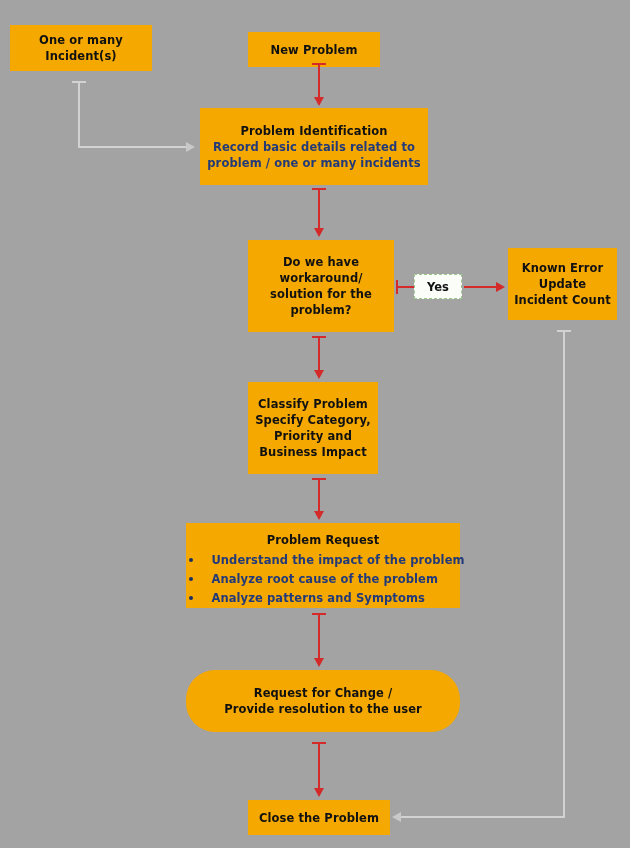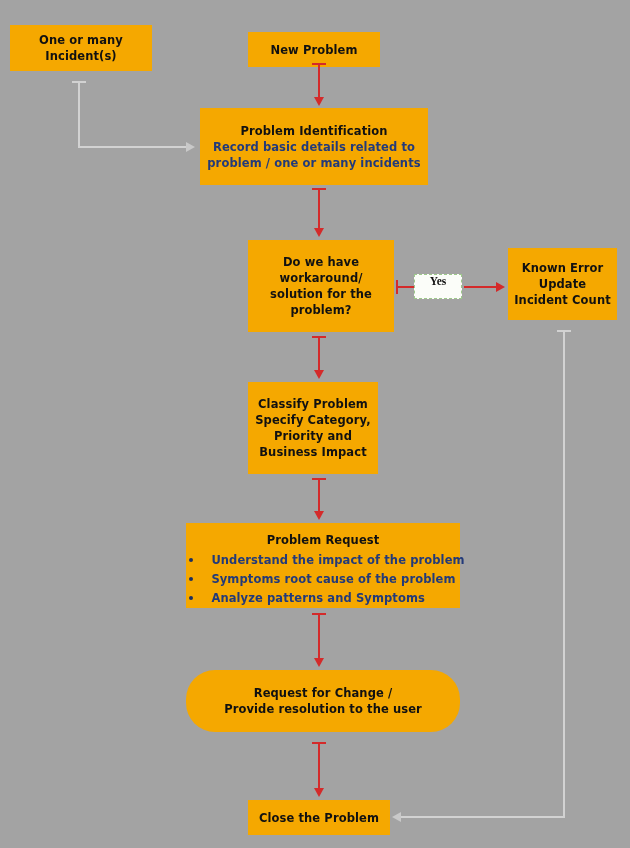--- a/index.html
+++ b/index.html
@@ -144,10 +144,9 @@
     font-size: 11.5px;
     font-weight: bold;
     display: flex;
-    align-items: flex-start;
+    align-items: center;
     justify-content: center;
     box-sizing: border-box;
-    font-family: Liberation Serif, serif;
   }
 </style>
 </head>

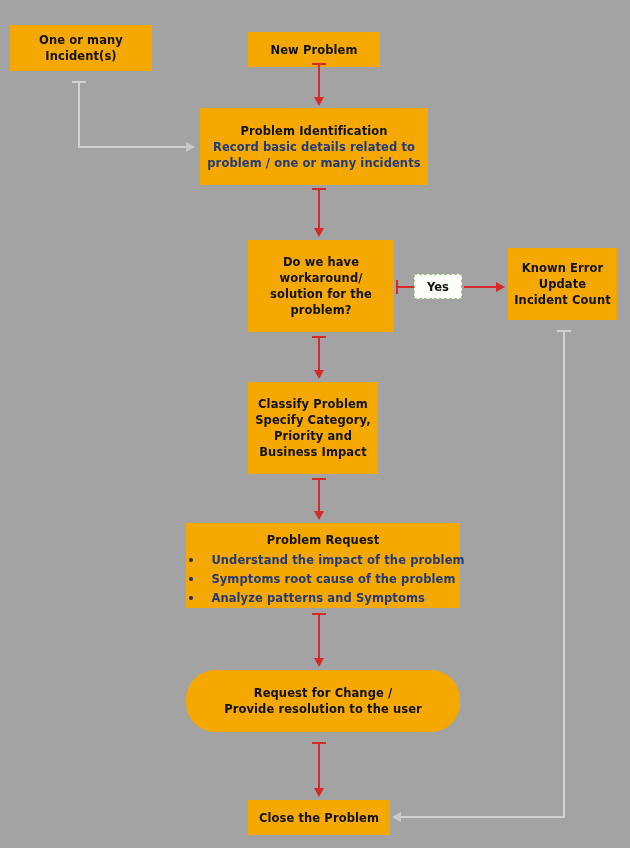--- a/index.html
+++ b/index.html
@@ -193,7 +193,7 @@
     <span class="ln title">Problem Request</span>
     <ul class="bullets">
       <li><span class="dot"></span><span>Understand the impact of the problem</span></li>
-      <li><span class="dot"></span><span>Symptoms root cause of the problem</span></li>
+      <li><span class="dot"></span><span>Analyze root cause of the problem</span></li>
       <li><span class="dot"></span><span>Analyze patterns and Symptoms</span></li>
     </ul>
   </div>

